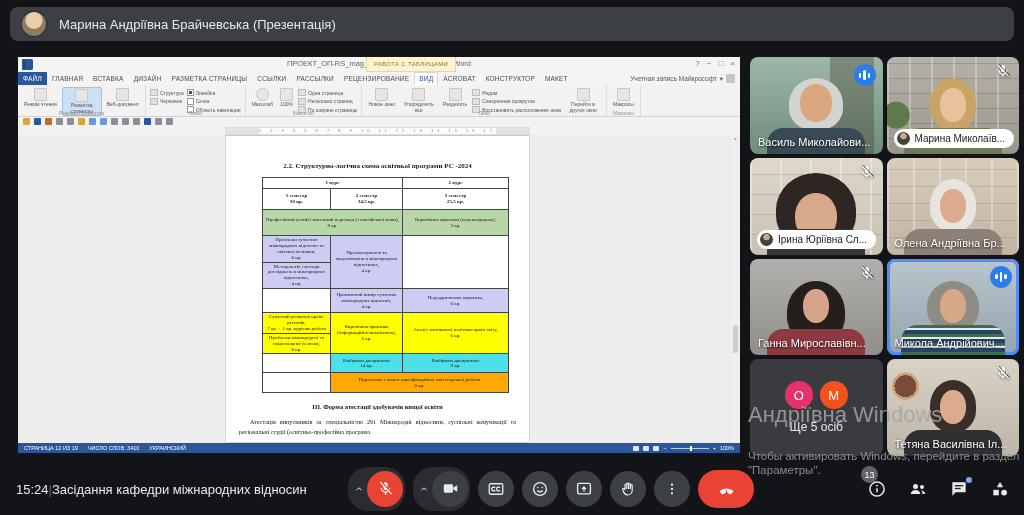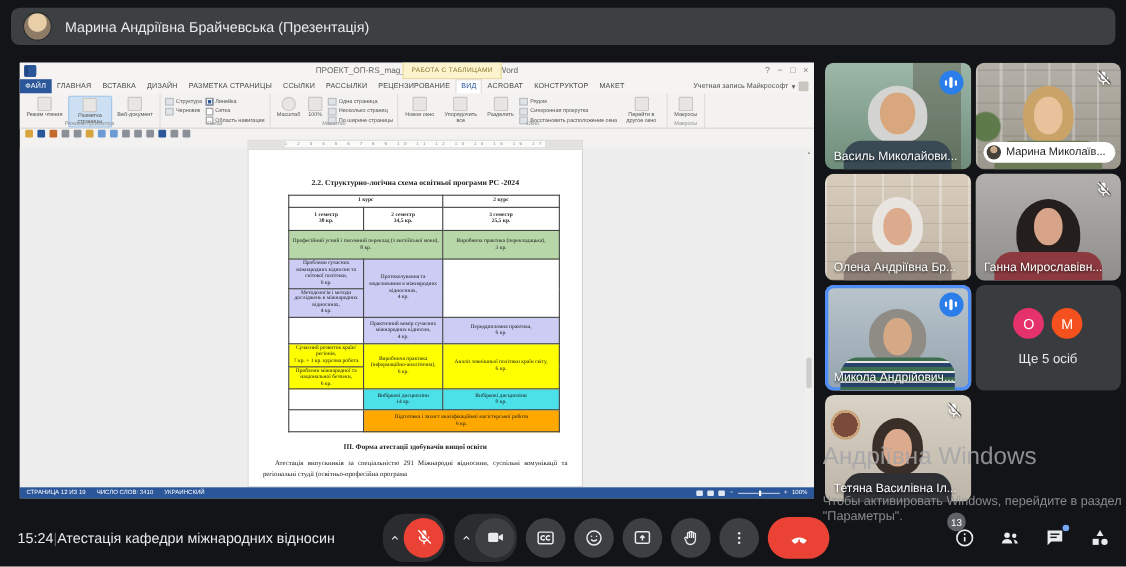--- a/index.html
+++ b/index.html
@@ -459,6 +459,28 @@
 
   </div>
 
+  <div class="tile theme-iryna">
+    <div class="person">
+      <div class="hair"></div>
+      <div class="face"></div>
+      <div class="torso"></div>
+    </div>
+    <div class="mic-off-badge">
+      <svg viewBox="0 0 24 24">
+          <rect x="9" y="3" width="6" height="11" rx="3" fill="#fff"></rect>
+        <path d="M6 11a6 6 0 0 0 12 0" stroke="#fff" stroke-width="1.8" fill="none"></path>
+        <line x1="12" y1="17" x2="12" y2="21" stroke="#fff" stroke-width="1.8"></line>
+        <line x1="5.6" y1="2.2" x2="21.6" y2="19.2" stroke="rgba(0,0,0,.55)" stroke-width="2.4"></line>
+        <line x1="4.6" y1="3" x2="20.6" y2="20" stroke="#fff" stroke-width="1.8"></line>
+        </svg>
+    </div>
+
+    <div class="name-pill">
+      <span class="pill-avatar"></span>
+      <span class="name-pill-text">Ірина Юріївна Сл...</span>
+    </div>
+
+  </div>
 
   <div class="tile theme-olena">
     <div class="person">

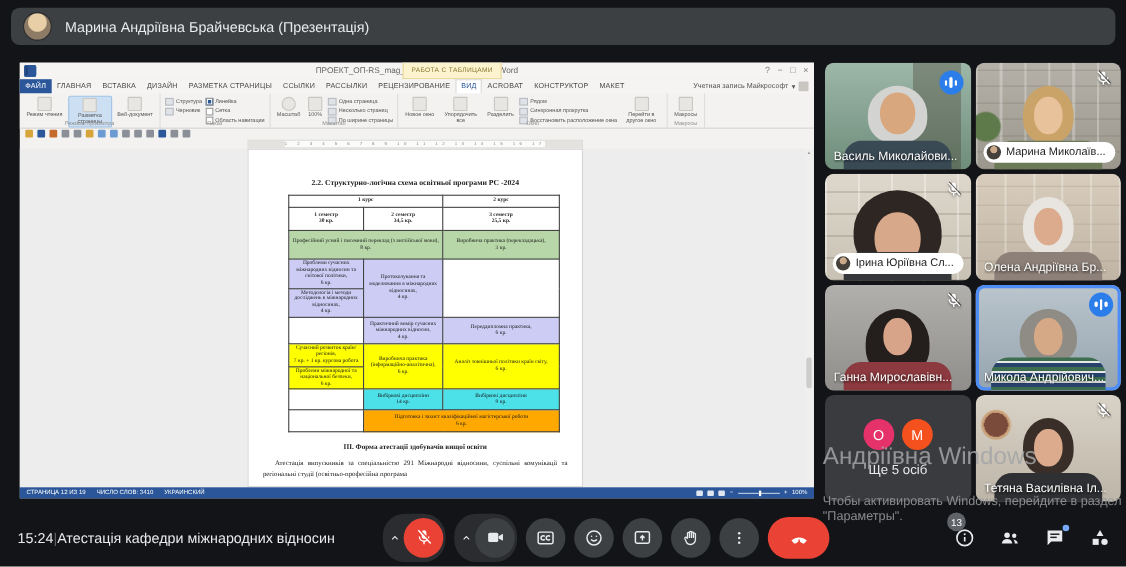--- a/index.html
+++ b/index.html
@@ -559,7 +559,7 @@
   <div class="bb-left">
     <span class="bb-time">15:24</span>
     <span class="bb-sep">|</span>
-    <span class="bb-title">Атестація кафедри міжнародних відносин</span>
+    <span class="bb-title">Засідання кафедри міжнародних відносин</span>
   </div>
   <div class="controls">
     <div class="split">

